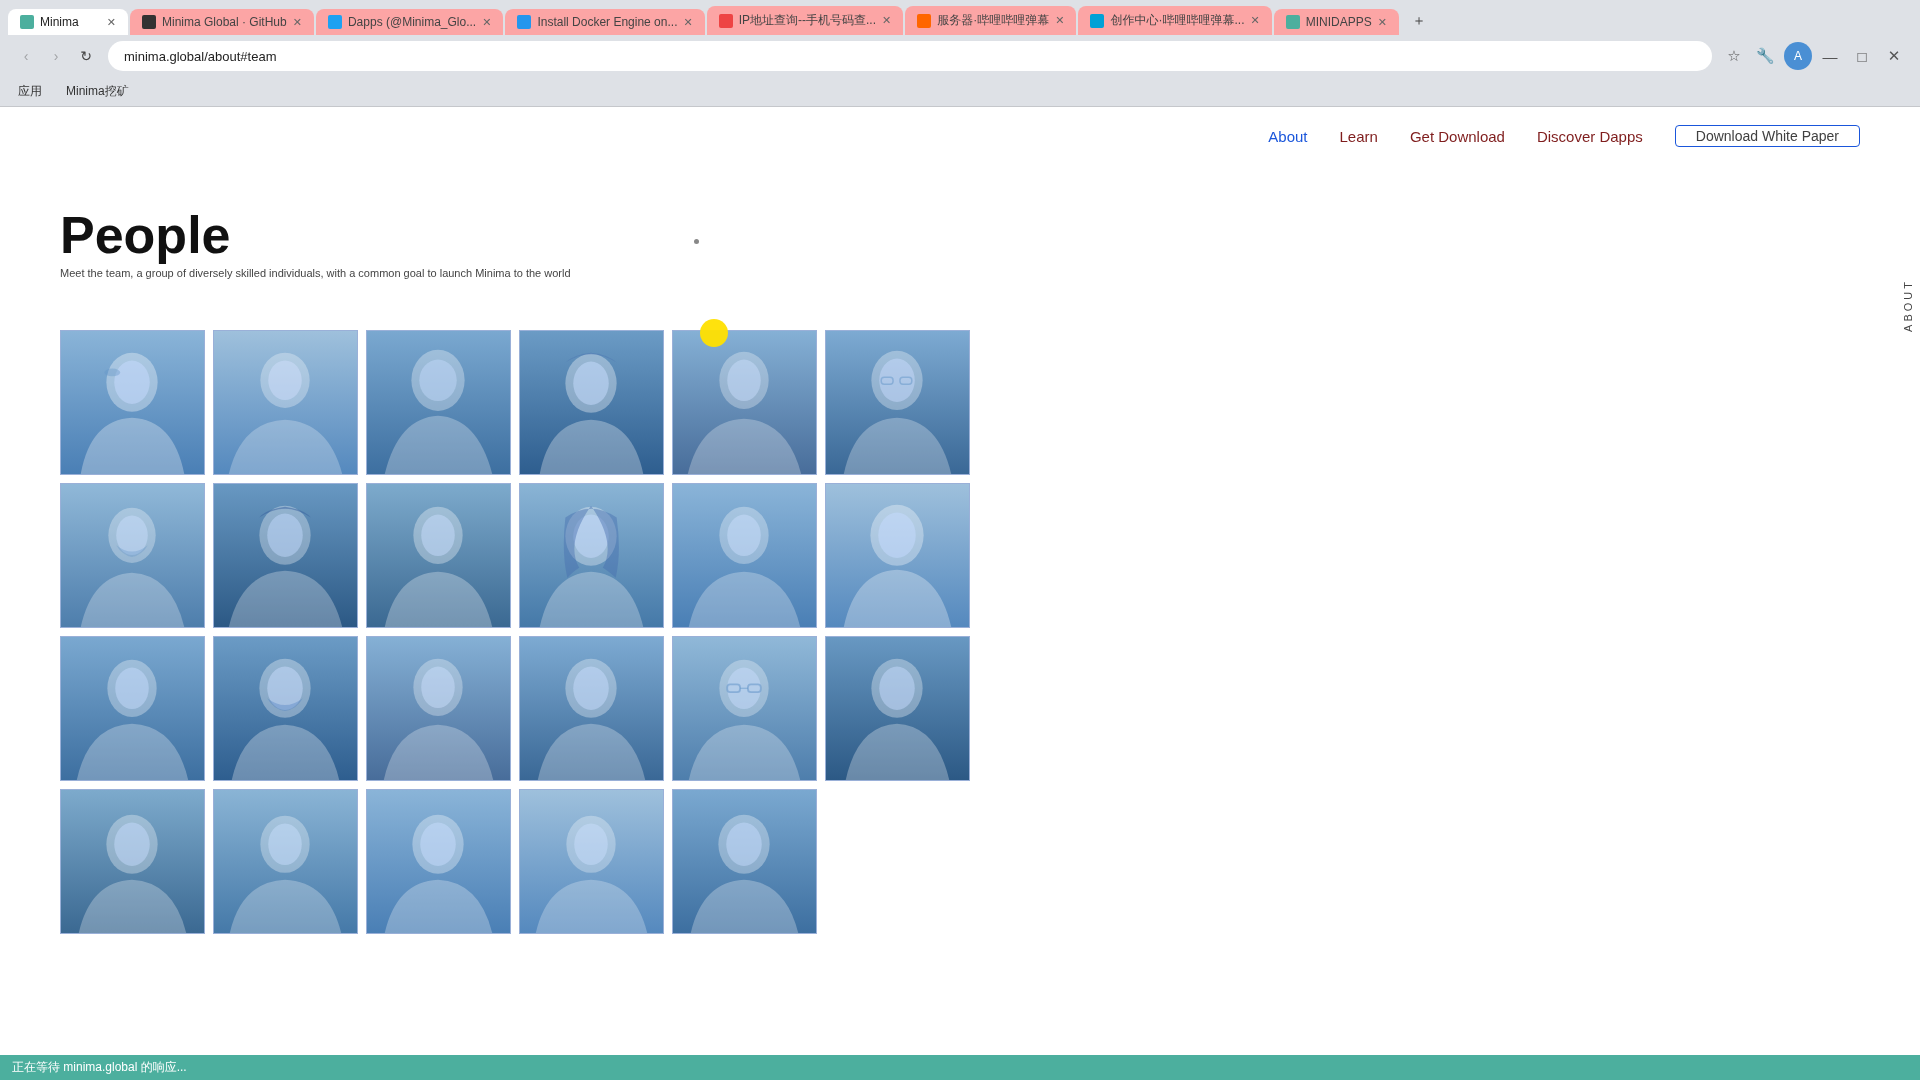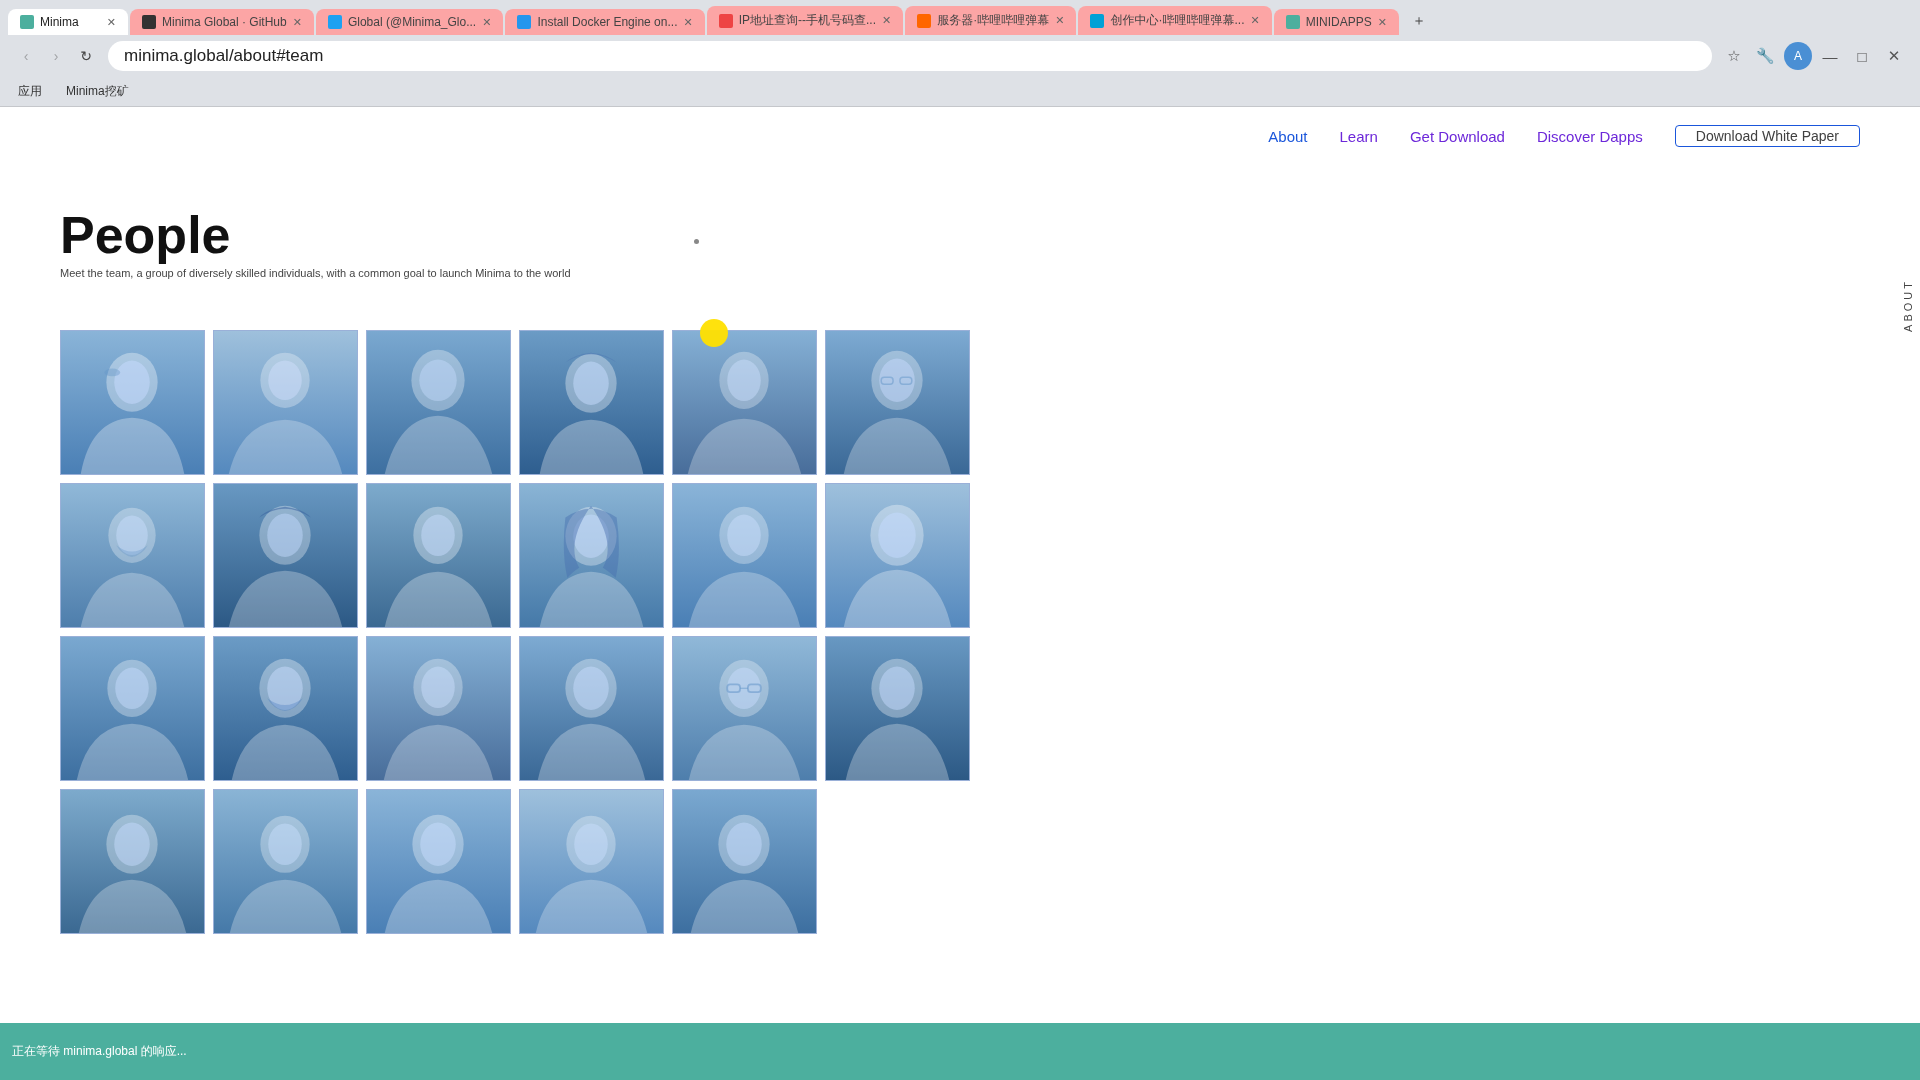--- a/index.html
+++ b/index.html
@@ -292,7 +292,7 @@
     </div>
     <div class="browser-tab">
       <div class="tab-favicon" style="background:#1da1f2;border-radius:2px;"></div>
-      <span>Global (@Minima_Glo...</span>
+      <span>Dapps (@Minima_Glo...</span>
       <span class="tab-close">✕</span>
     </div>
     <div class="browser-tab">

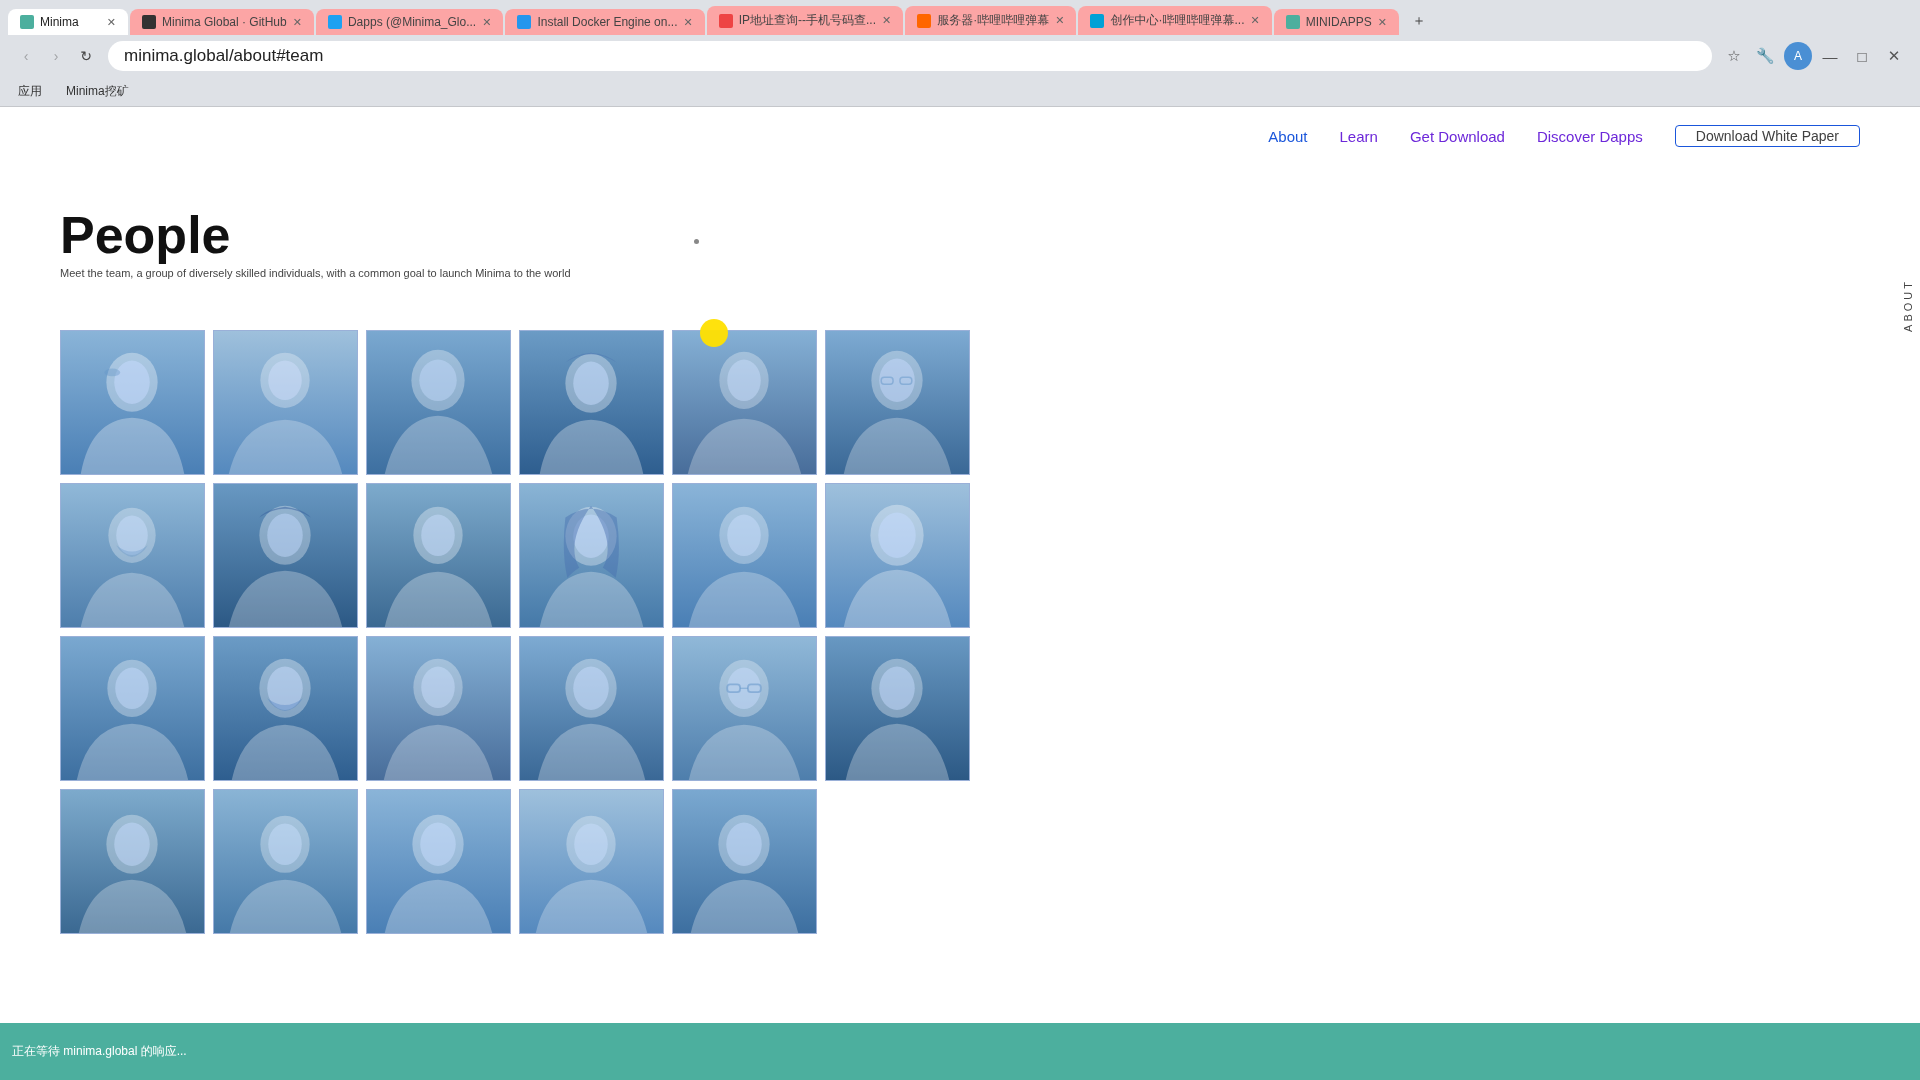--- a/index.html
+++ b/index.html
@@ -85,7 +85,7 @@
       background: #fff;
       border: none;
       padding: 0 16px;
-      font-size: 17px;
+      font-size: 13px;
       color: #222;
       outline: none;
     }

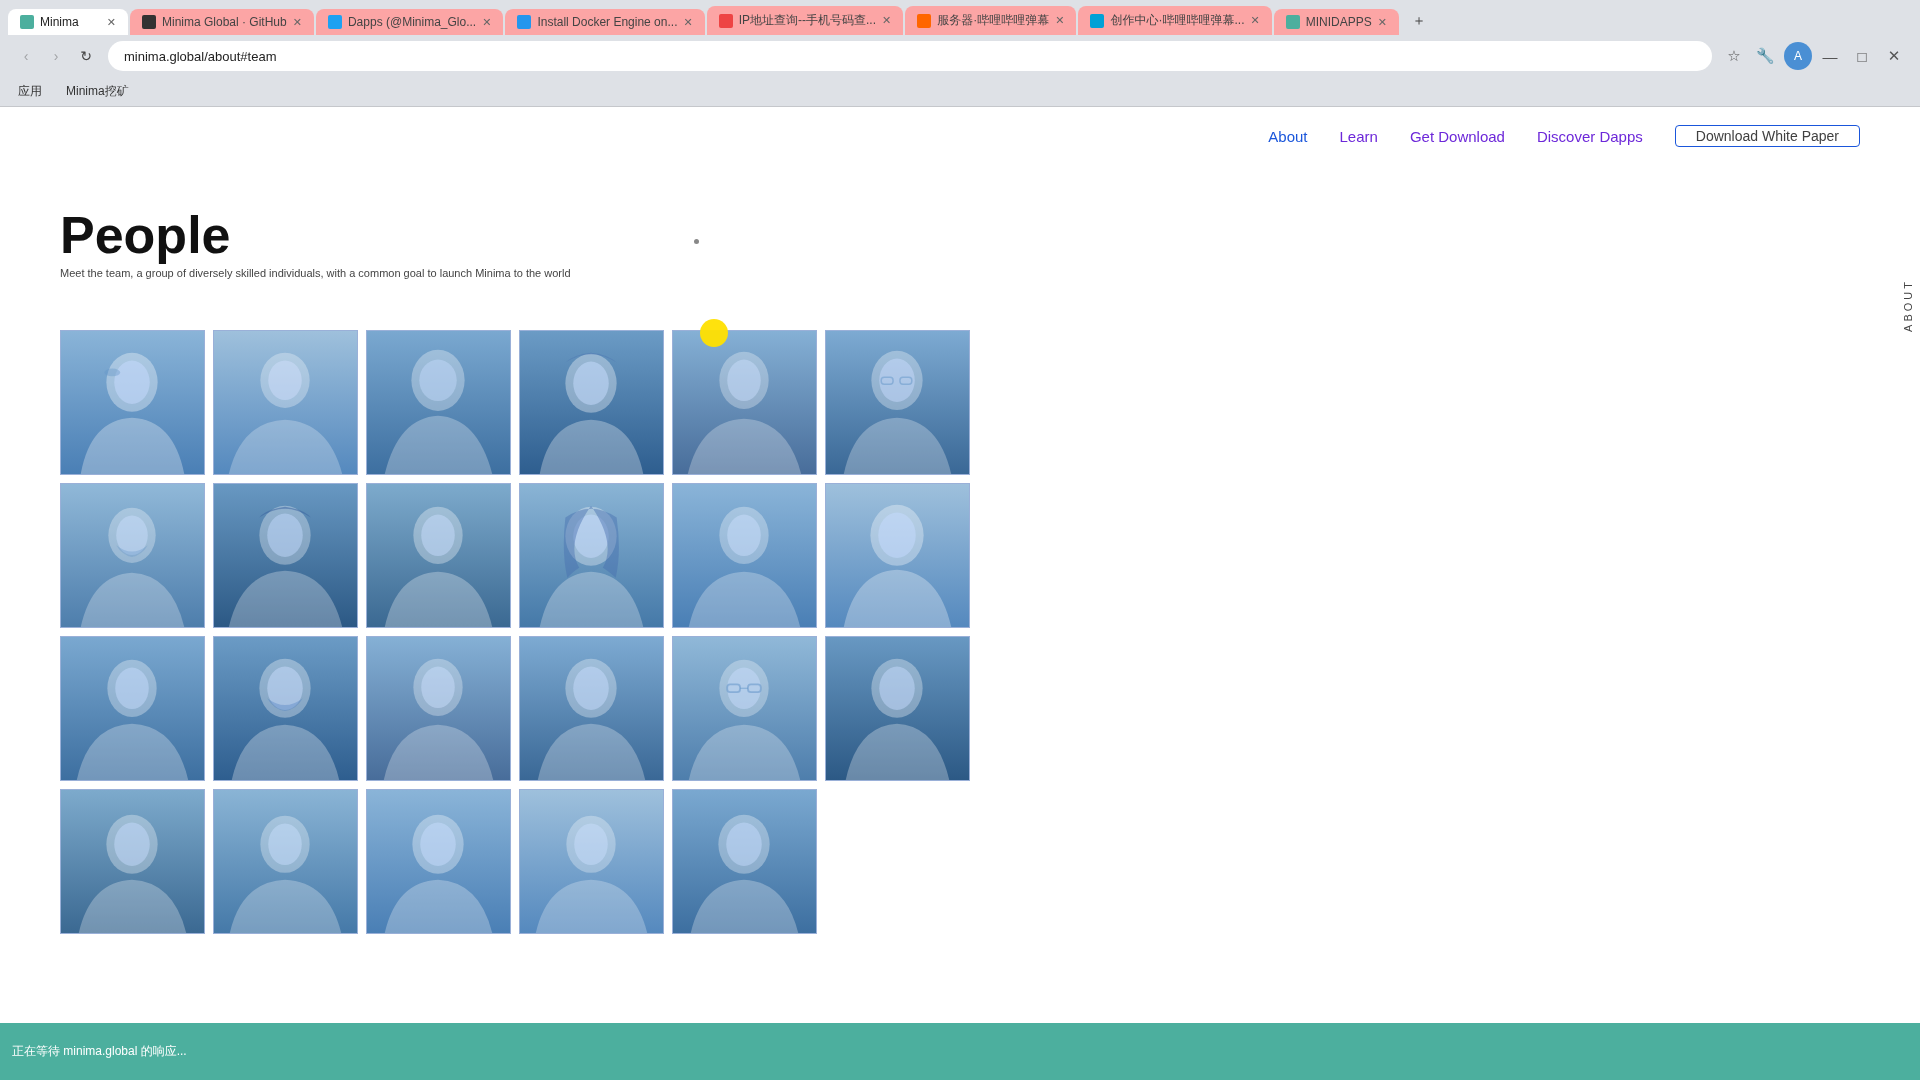--- a/index.html
+++ b/index.html
@@ -143,7 +143,7 @@
     }
     .nav-link {
       font-size: 15px;
-      color: #6d28d9;
+      color: #7f1d1d;
       text-decoration: none;
       cursor: pointer;
     }

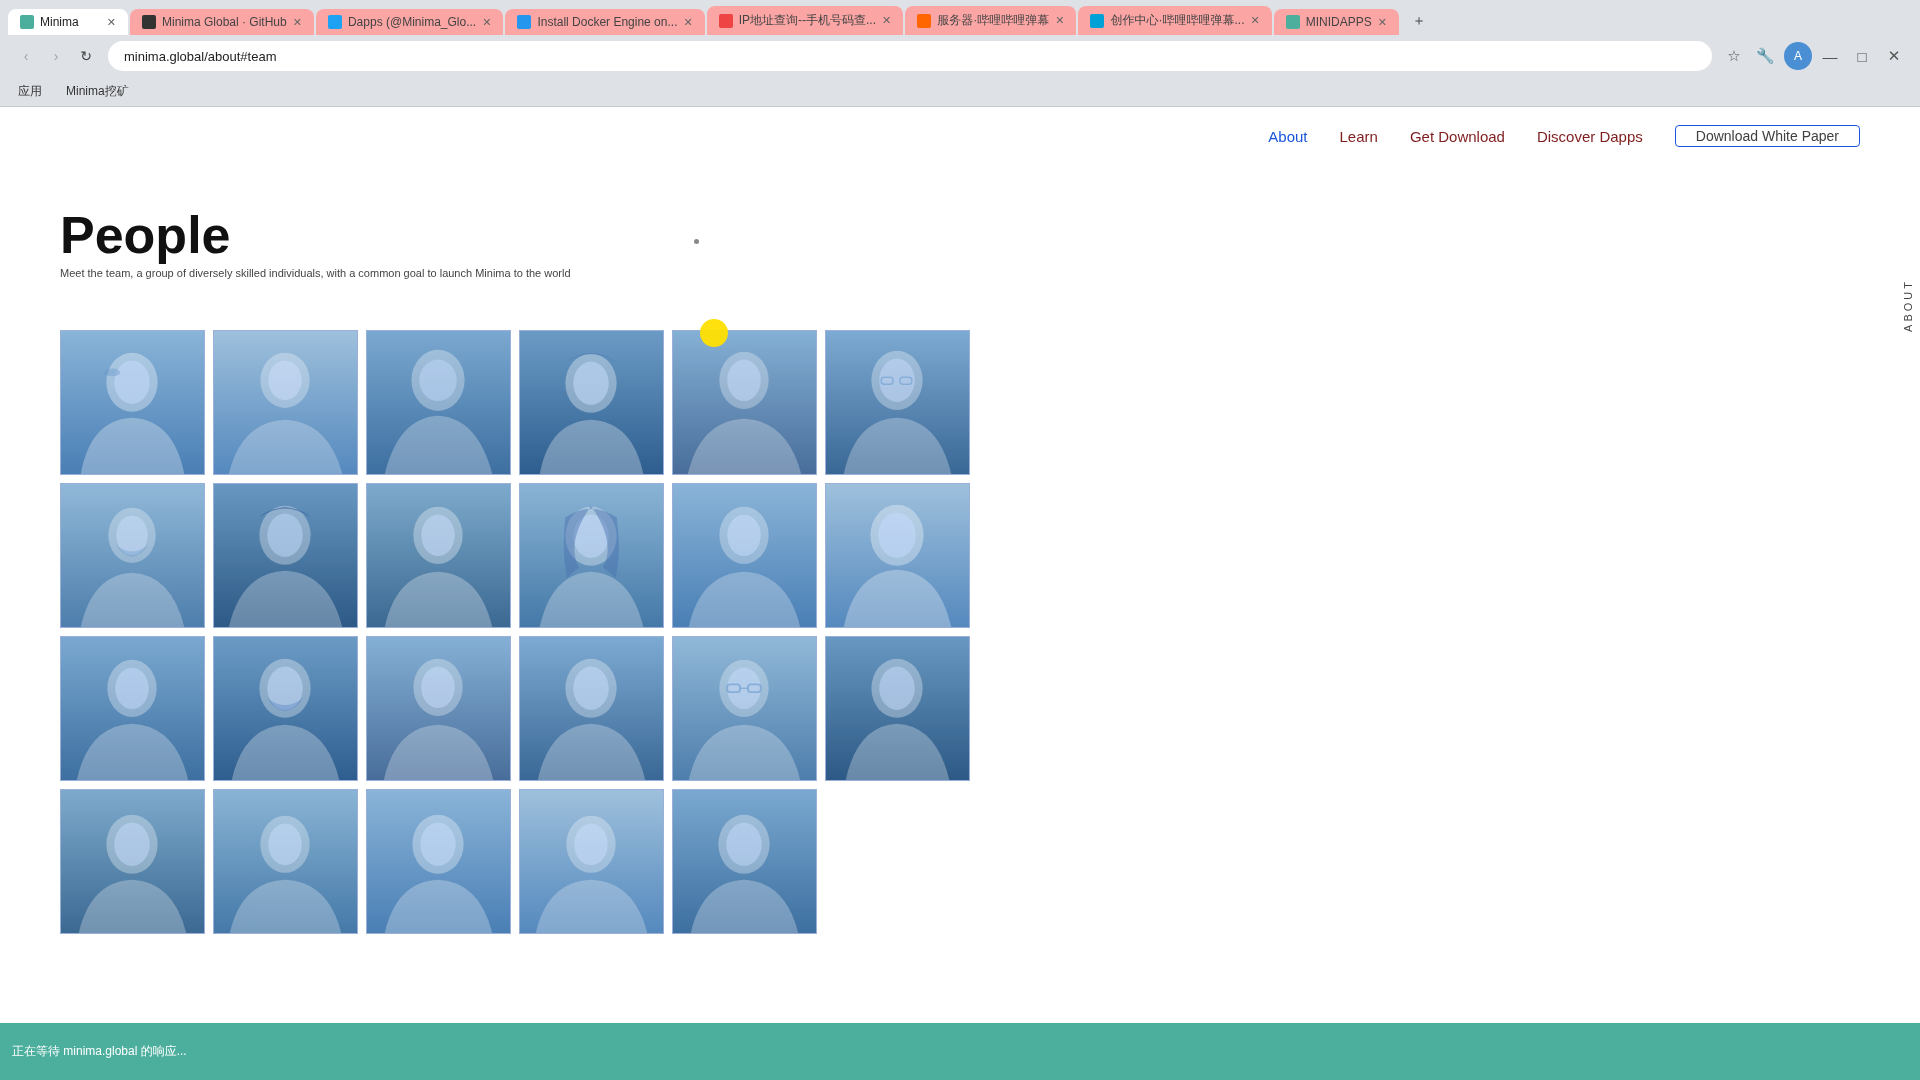--- a/index.html
+++ b/index.html
@@ -241,7 +241,7 @@
       background: #4caf9e;
       color: #fff;
       font-size: 12px;
-      padding: 20px 12px;
+      padding: 4px 12px;
       display: flex;
       align-items: center;
       gap: 8px;

